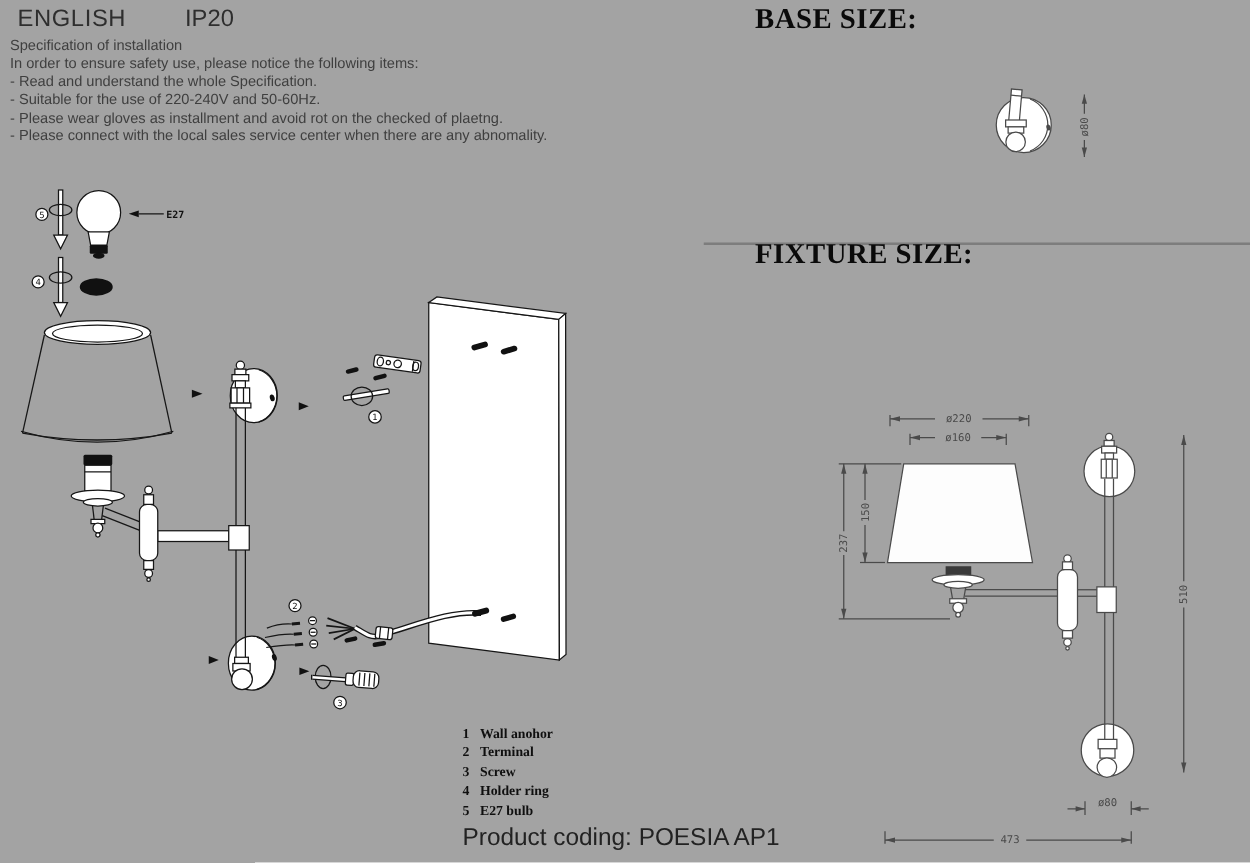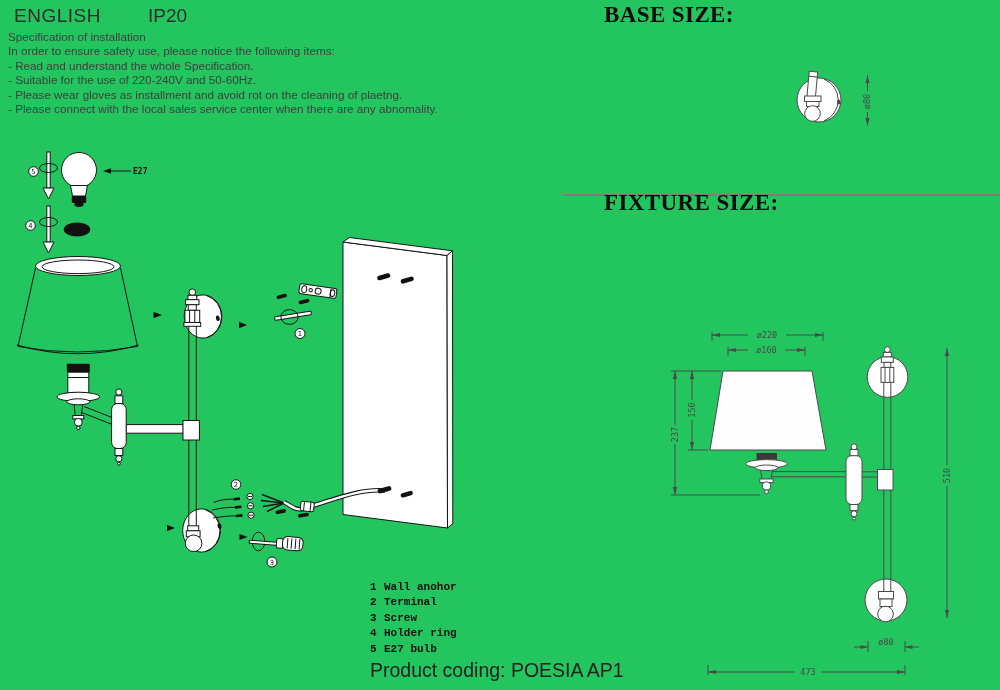--- a/index.html
+++ b/index.html
@@ -5,7 +5,7 @@
   * { margin:0; padding:0; box-sizing:border-box; }
   html,body { background:#fff; }
   #page {
-    position:relative; width:1000px; height:690px; background:#22c55e;
+    position:relative; width:1000px; height:690px; background:#a3a3a3;
     font-family:"Liberation Sans", sans-serif; overflow:hidden;
   }
   .abs { position:absolute; }

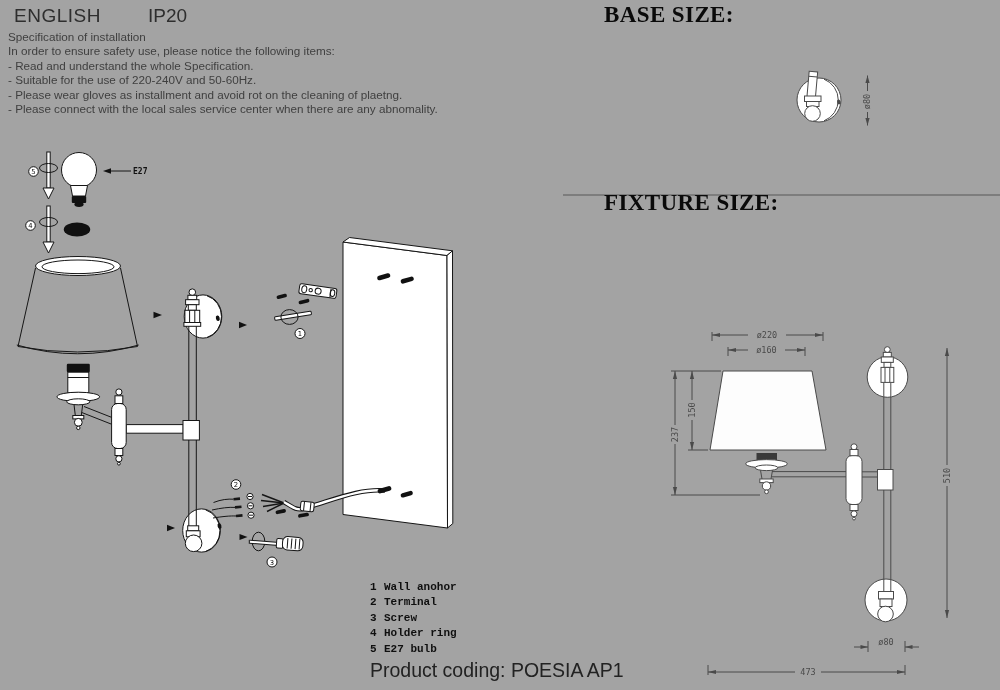--- a/index.html
+++ b/index.html
@@ -44,7 +44,7 @@
     <div>In order to ensure safety use, please notice the following items:</div>
     <div>- Read and understand the whole Specification.</div>
     <div>- Suitable for the use of 220-240V and 50-60Hz.</div>
-    <div>- Please wear gloves as installment and avoid rot on the cleaning of plaetng.</div>
+    <div>- Please wear gloves as installment and avoid rot on the checked of plaetng.</div>
     <div>- Please connect with the local sales service center when there are any abnomality.</div>
   </div>
 

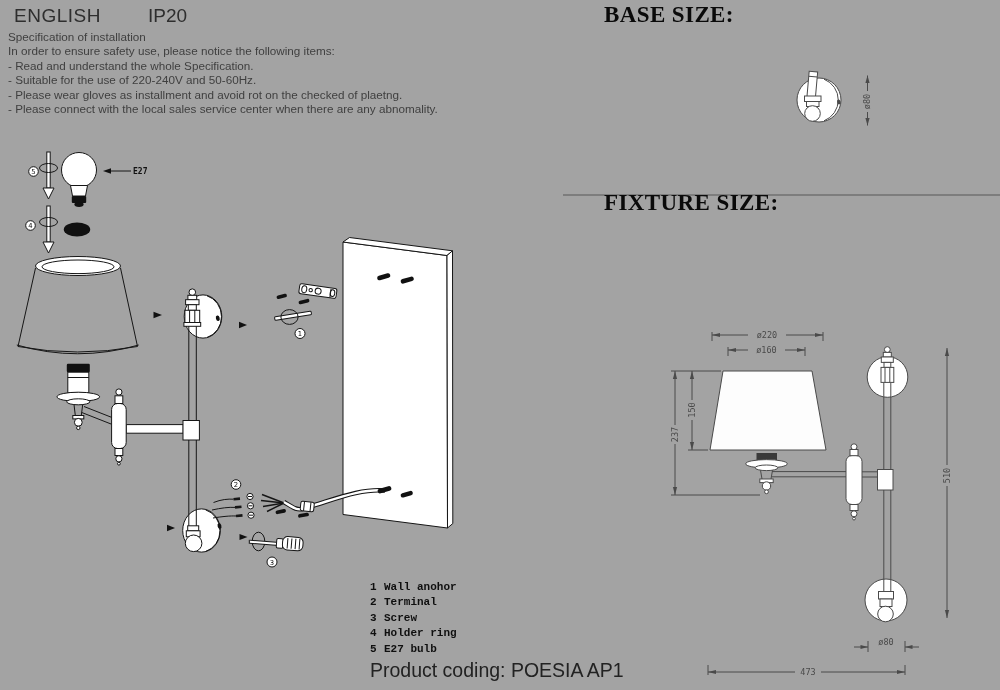--- a/index.html
+++ b/index.html
@@ -16,7 +16,7 @@
   .base-title { left:566px; top:2px; }
   .fixture-title { left:566px; top:190px; }
   .divider { left:563px; top:194px; width:437px; height:2px; background:#7d7d7d; }
-  .parts { left:370px; top:581px; font-family:Liberation Mono, monospace; font-weight:bold; font-size:11px; color:#0f0f0f; }
+  .parts { left:370px; top:581px; font-family:Liberation Serif, serif; font-weight:bold; font-size:11px; color:#0f0f0f; }
   .part-row { height:15.4px; white-space:pre; }
   .part-row .pnum { display:inline-block; min-width:14px; }
   .product { left:370px; top:659px; font-size:19.5px; color:#222; }

